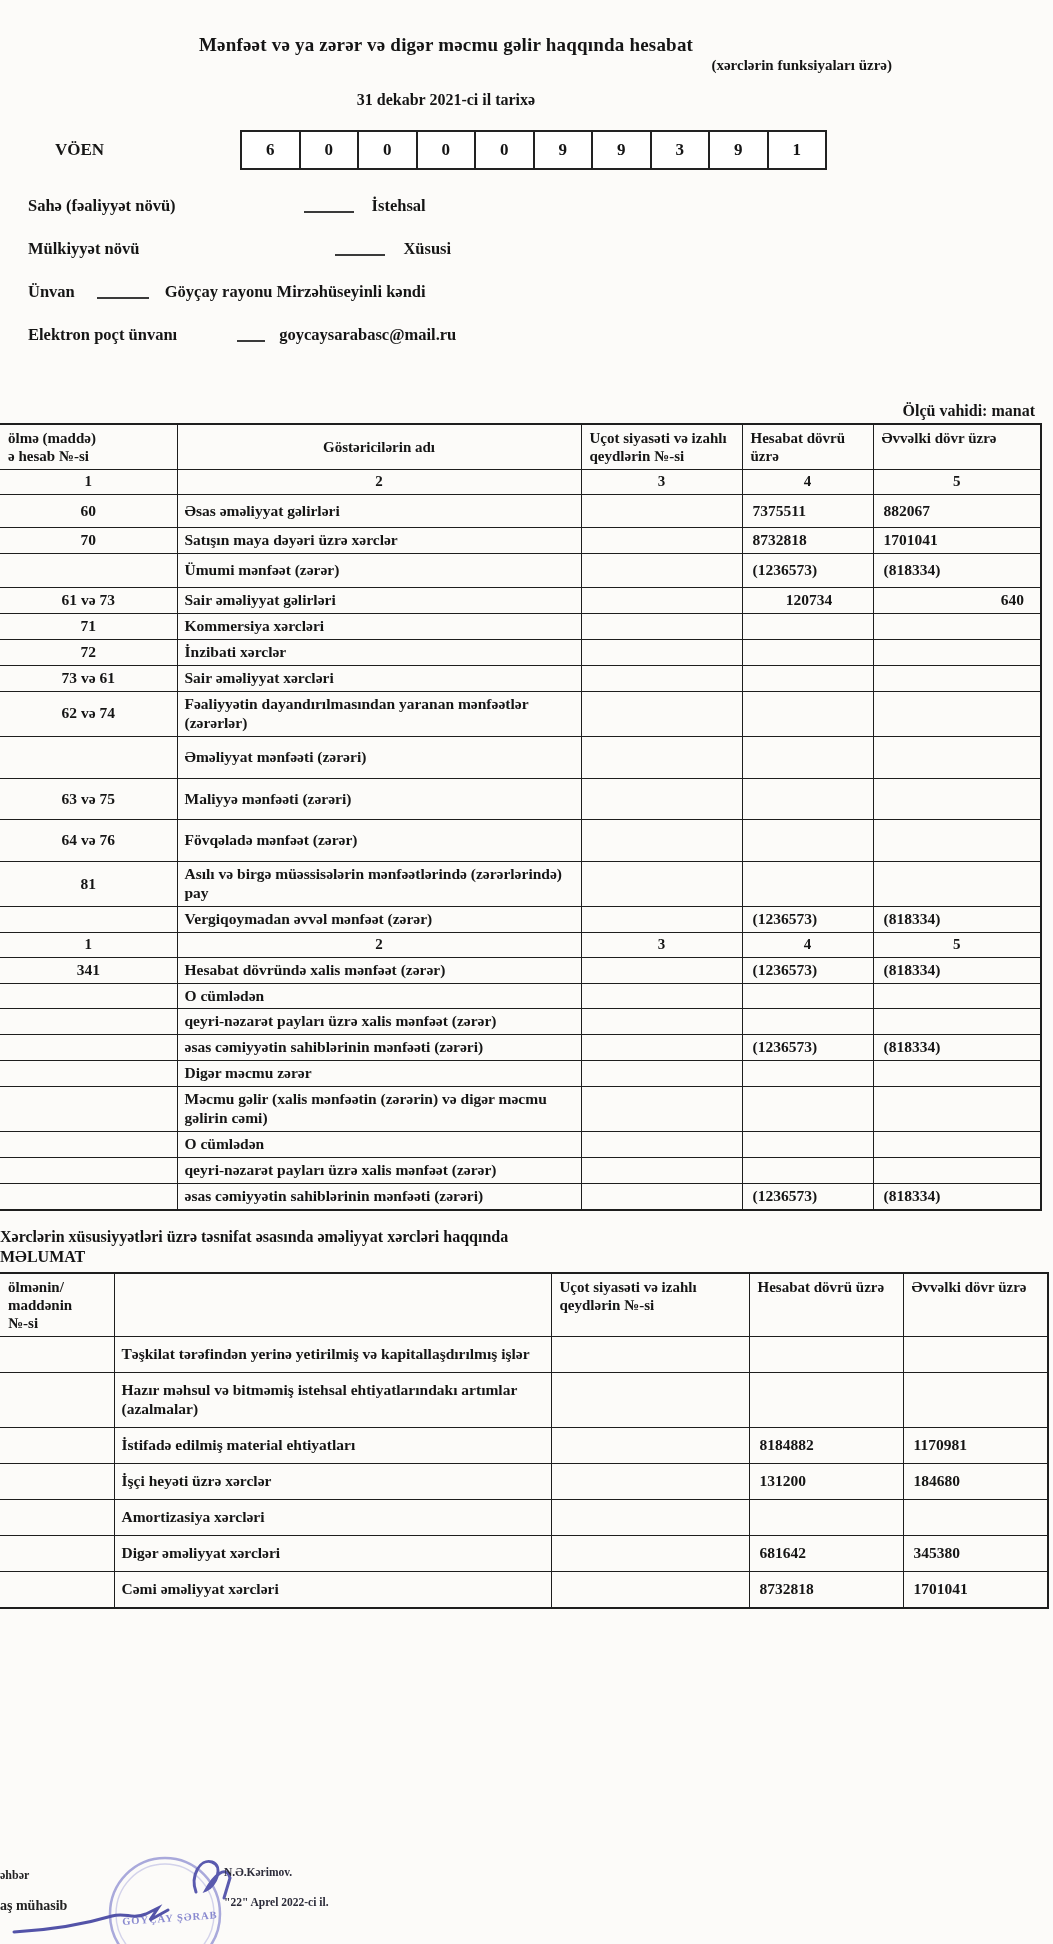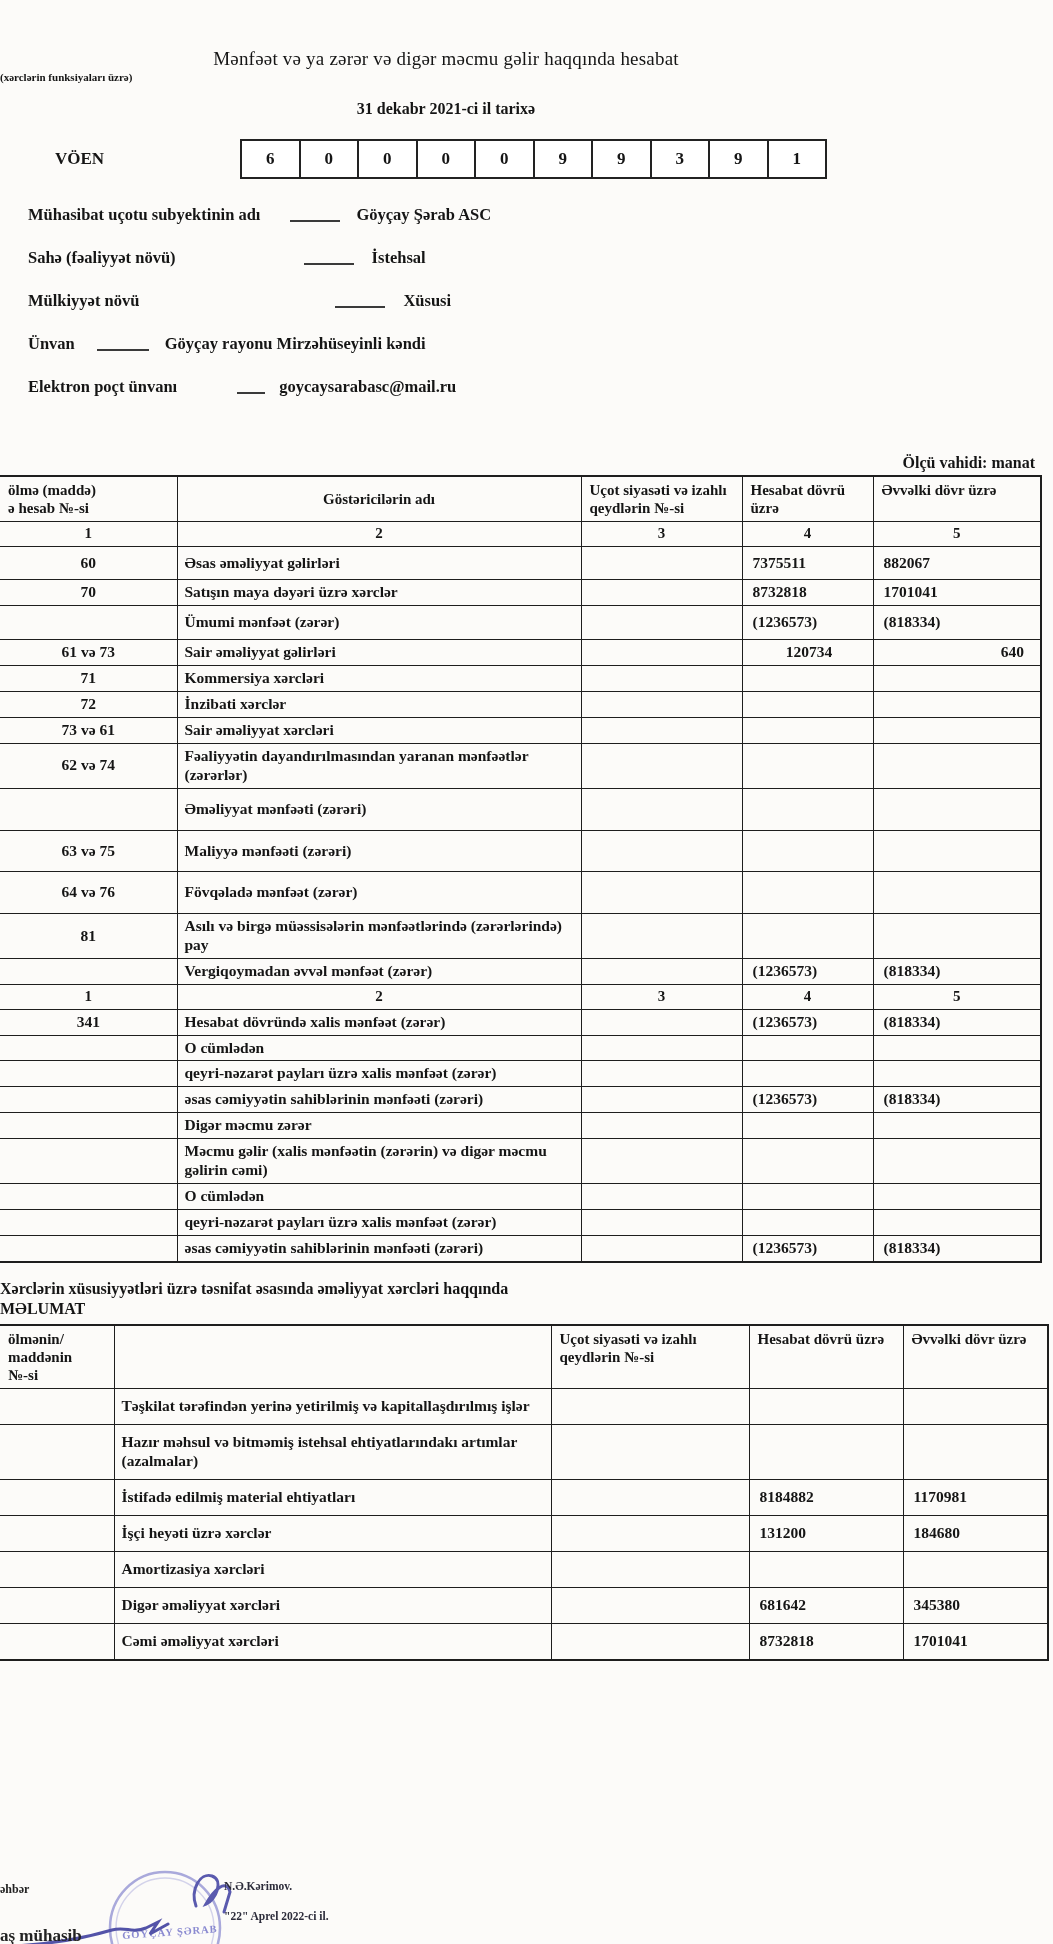--- a/index.html
+++ b/index.html
@@ -12,7 +12,7 @@
 
   
   .head-wrap{width:892px;margin:0 auto 0 0;}
-  .doc-title{margin-top:48px;text-align:center;font-weight:normal;font-size:19px;letter-spacing:.2px;}
+  .doc-title{margin-top:34px;text-align:center;font-weight:bold;font-size:19px;letter-spacing:.2px;}
   .doc-subtitle{text-align:left;font-weight:bold;font-size:11px;margin-top:1px;}
   .doc-date{text-align:center;font-weight:bold;font-size:16px;margin-top:17px;}
 

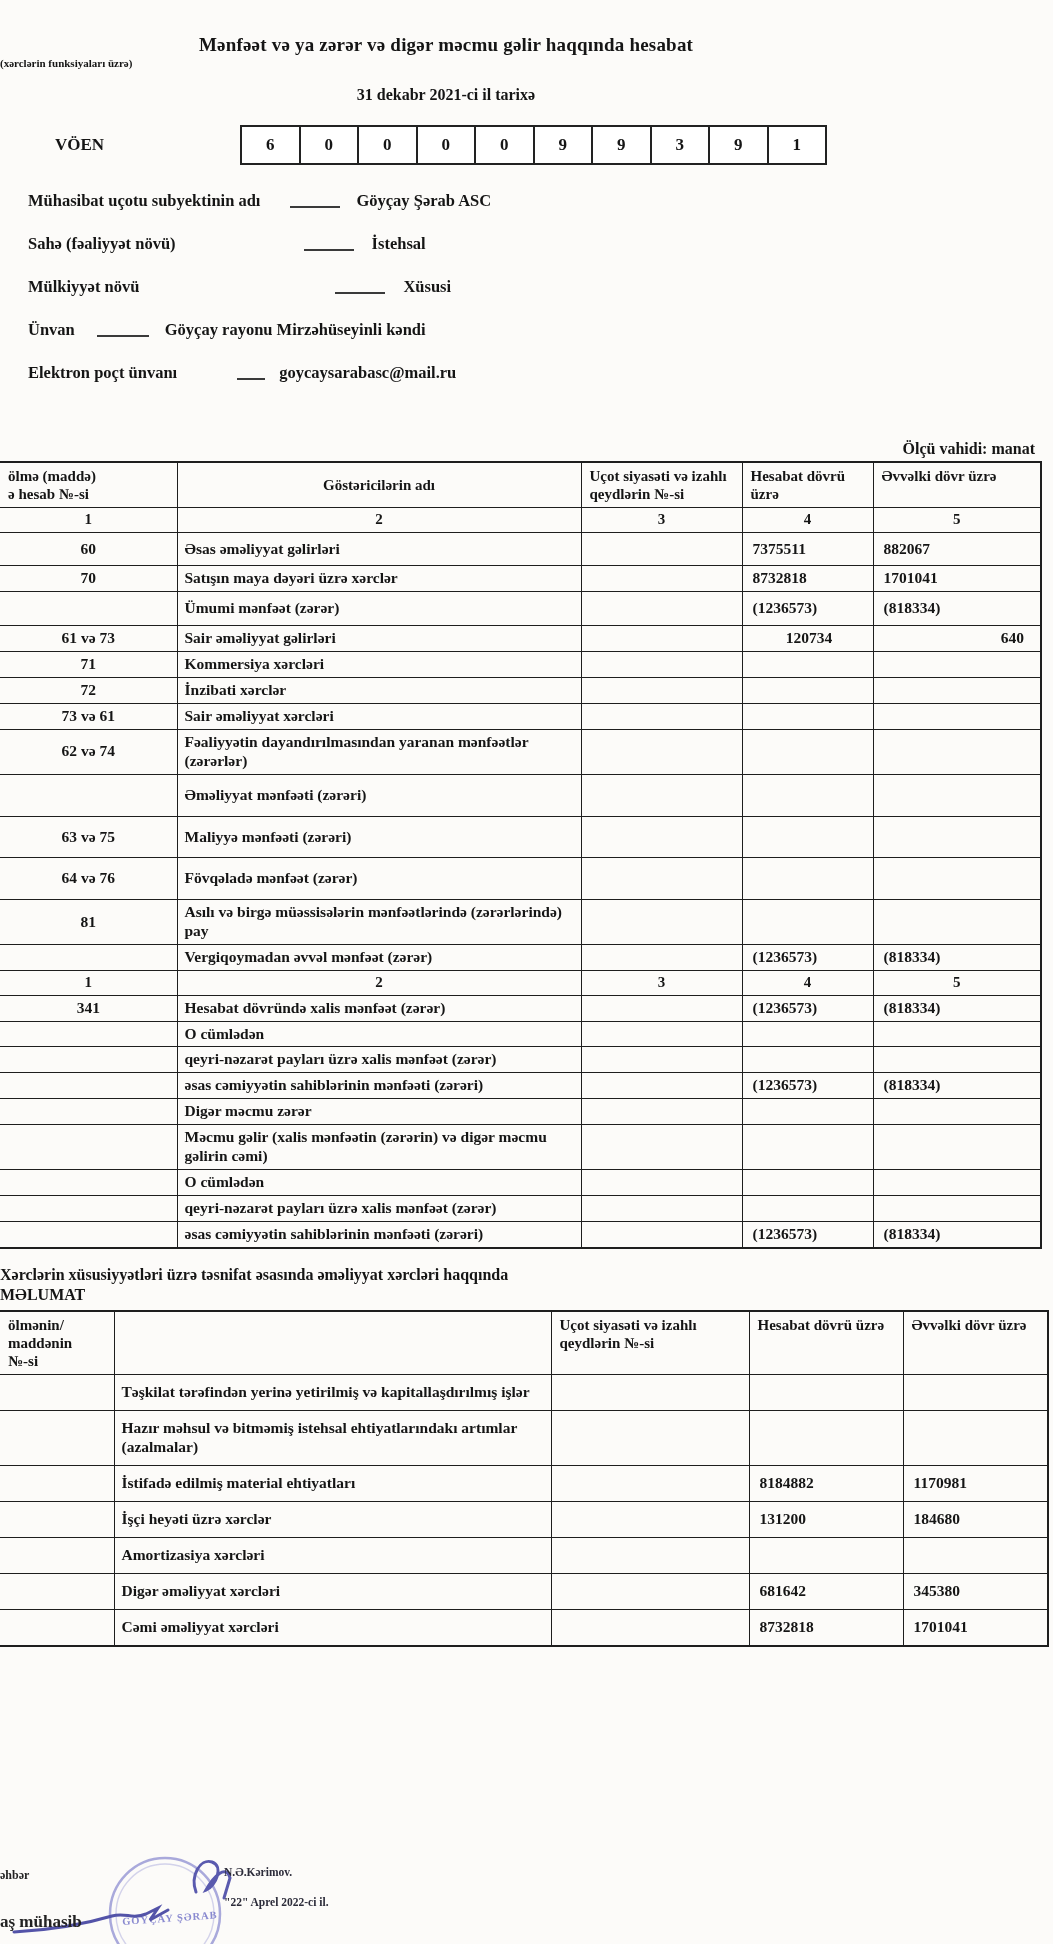--- a/index.html
+++ b/index.html
@@ -13,7 +13,7 @@
   
   .head-wrap{width:892px;margin:0 auto 0 0;}
   .doc-title{margin-top:34px;text-align:center;font-weight:bold;font-size:19px;letter-spacing:.2px;}
-  .doc-subtitle{text-align:left;font-weight:bold;font-size:11px;margin-top:1px;}
+  .doc-subtitle{text-align:right;font-weight:bold;font-size:15px;margin-top:1px;}
   .doc-date{text-align:center;font-weight:bold;font-size:16px;margin-top:17px;}
 
   .voen-row{display:flex;align-items:center;margin:15px 0 0 55px;height:52px;}

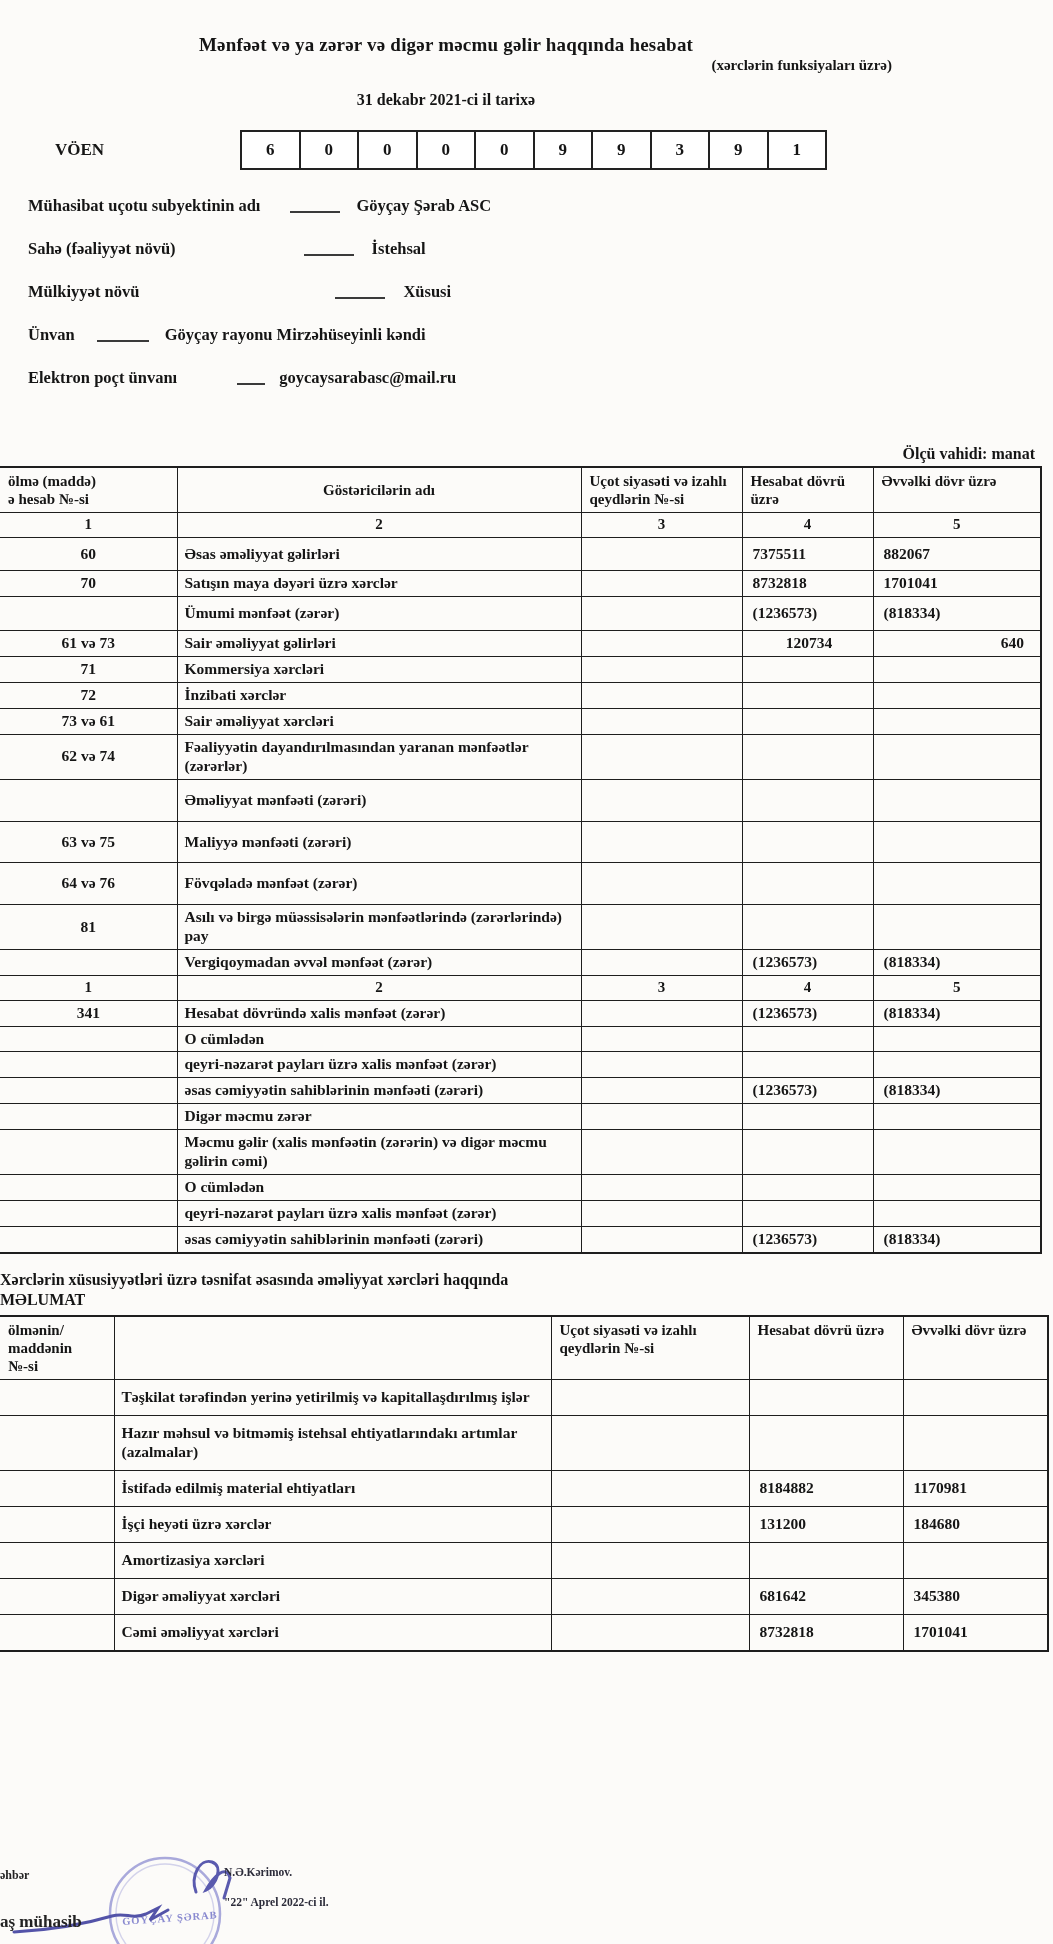--- a/index.html
+++ b/index.html
@@ -94,11 +94,6 @@
   </div>
 
   <div class="fields" id="fields">
-      <div class="field f1">
-        <span>Mühasibat uçotu subyektinin adı</span>
-        <span class="blank"></span>
-        <span class="fval">Göyçay Şərab  ASC</span>
-      </div>
       <div class="field f2">
         <span>Sahə (fəaliyyət növü)</span>
         <span class="blank"></span>

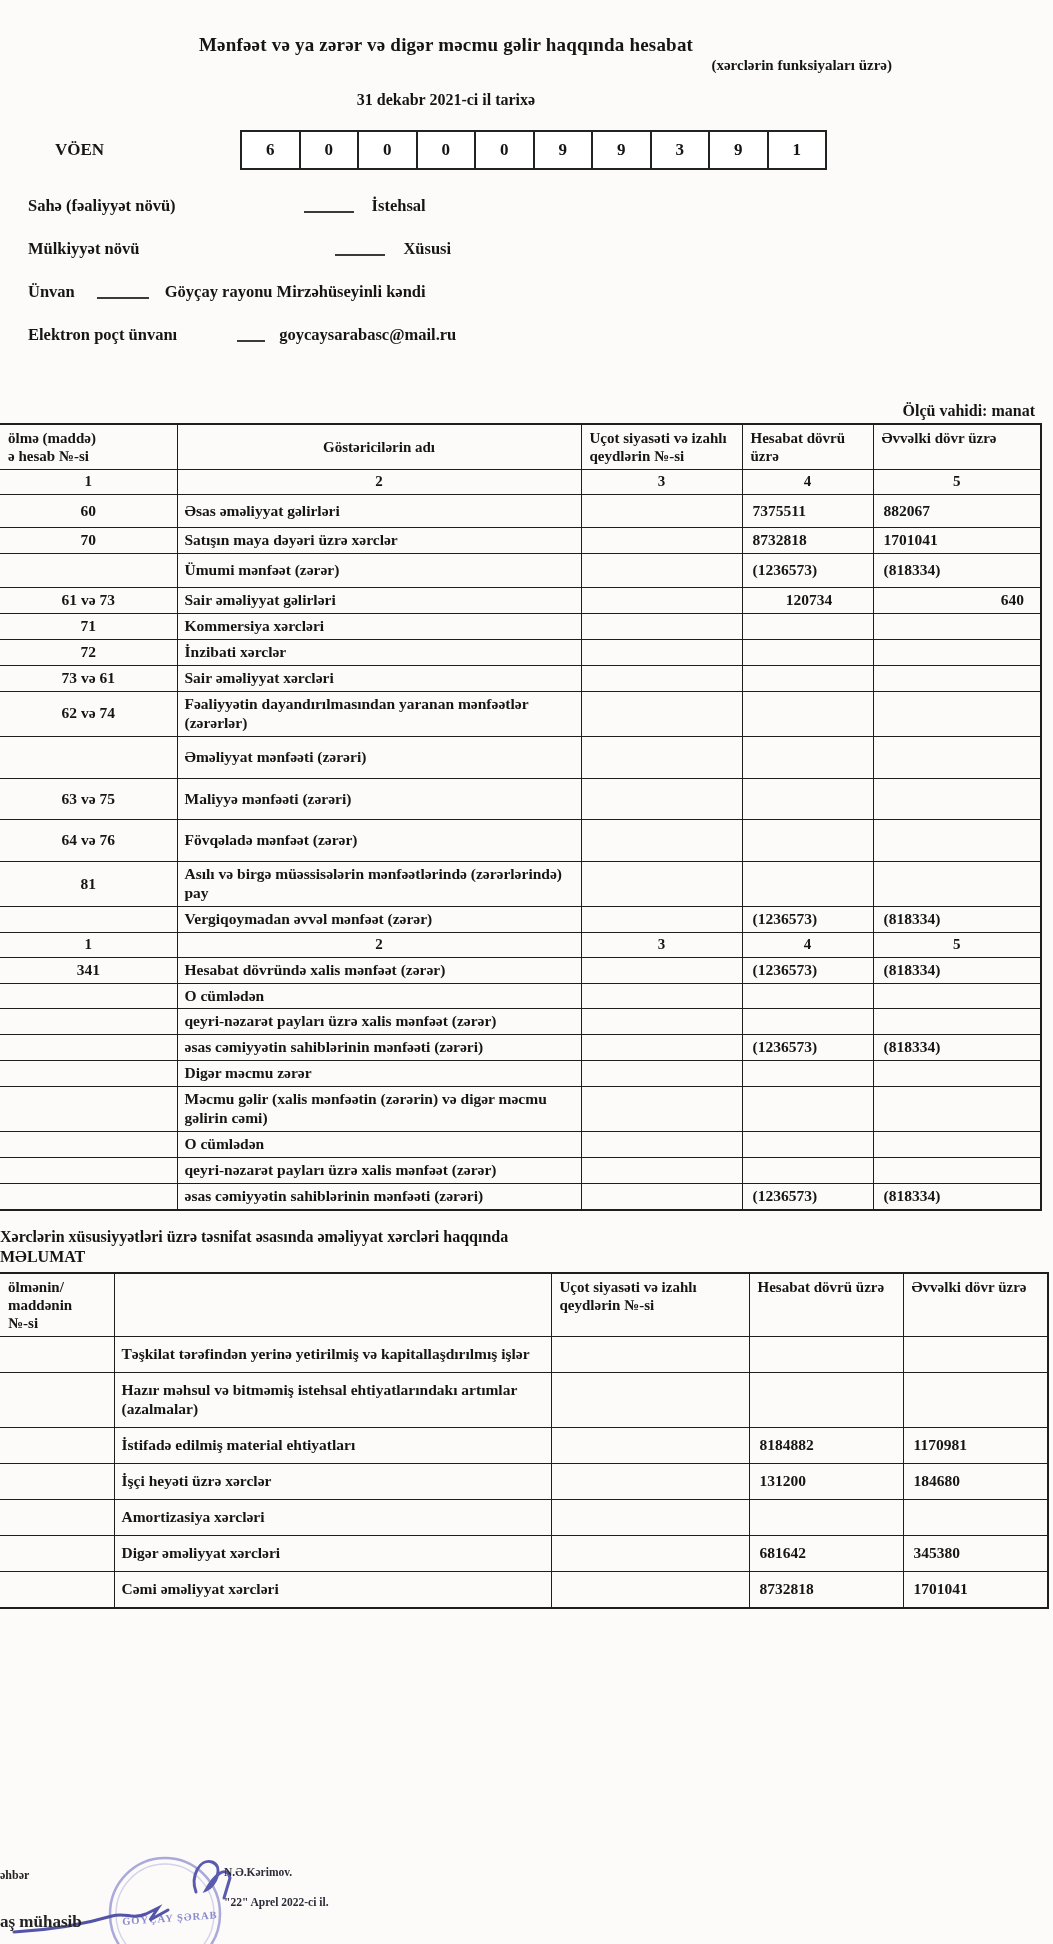--- a/index.html
+++ b/index.html
@@ -61,7 +61,7 @@
   
   .footer{position:absolute;left:0;top:1812px;width:560px;height:130px;}
   .role-1{position:absolute;left:0;top:22px;font-size:12px;font-weight:bold;color:#222;}
-  .role-2{position:absolute;left:0;top:52px;font-size:17px;font-weight:bold;color:#222;margin-top:14px;}
+  .role-2{position:absolute;left:0;top:52px;font-size:14px;font-weight:bold;color:#222;}
   .signer{position:absolute;left:224px;top:20px;font-size:11.5px;font-weight:bold;color:#2c2c3a;}
   .signdate{position:absolute;left:224px;top:50px;font-size:11.5px;font-weight:bold;color:#2c2c3a;}
   .stamp-svg{position:absolute;left:0;top:0;}

